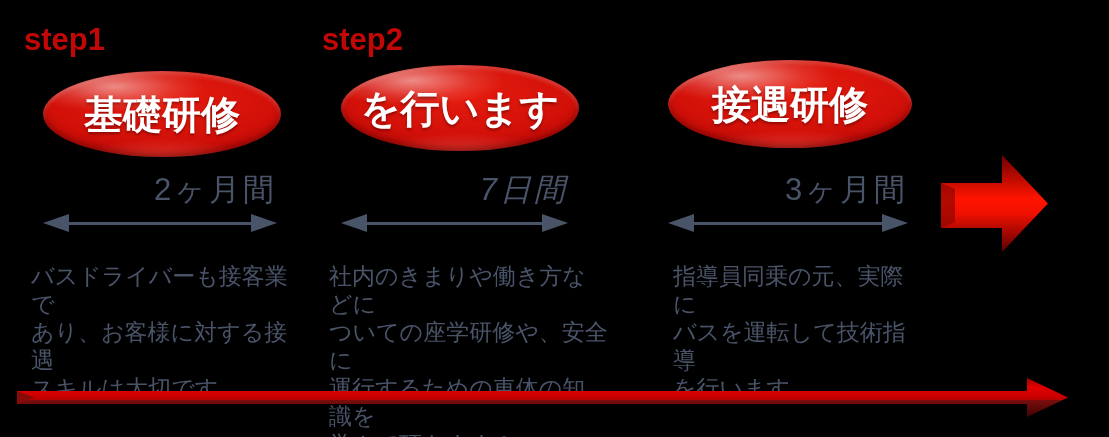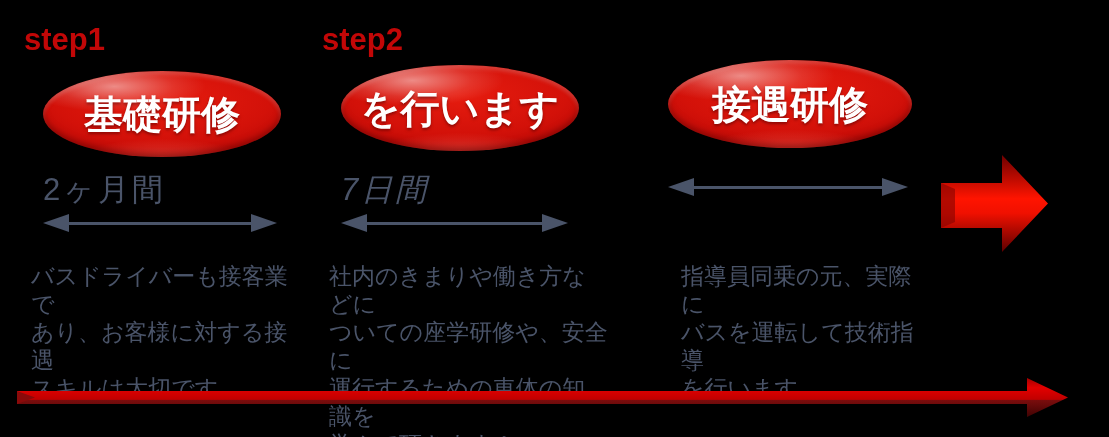--- a/index.html
+++ b/index.html
@@ -55,7 +55,7 @@
   
   .duration-zone {
     position: absolute; top: 172px; left: var(--inner);
-    width: 234px; text-align: left;
+    width: 234px; text-align: right;
   }
   .step-2 .duration-zone { width: 227px; font-style: italic; }
   .step-3 .duration-zone { width: 240px; }

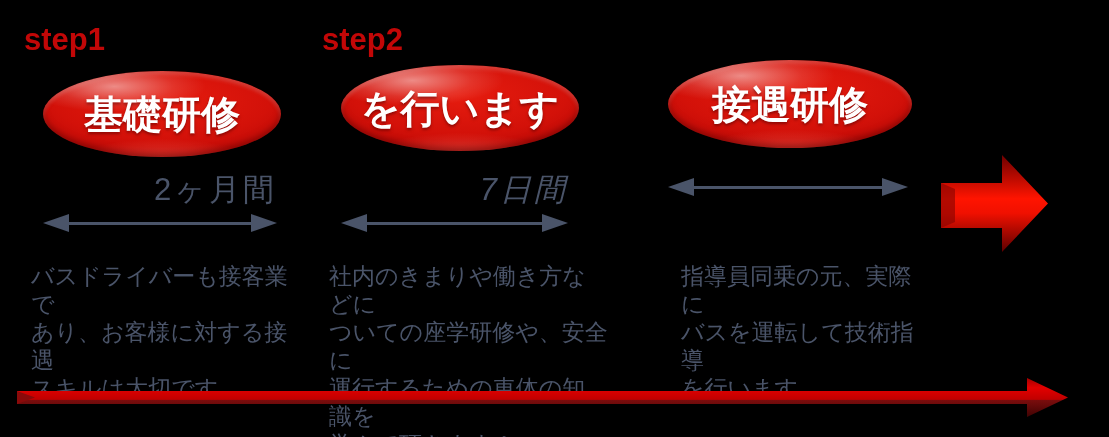--- a/index.html
+++ b/index.html
@@ -134,6 +134,7 @@
       <span class="ellipse-text">接遇研修</span>
     </div>
     <div class="duration-zone">
+      <div class="duration">3ヶ月間</div>
       <div class="darrow">
         <i class="head-l"></i>
         <i class="line"></i>

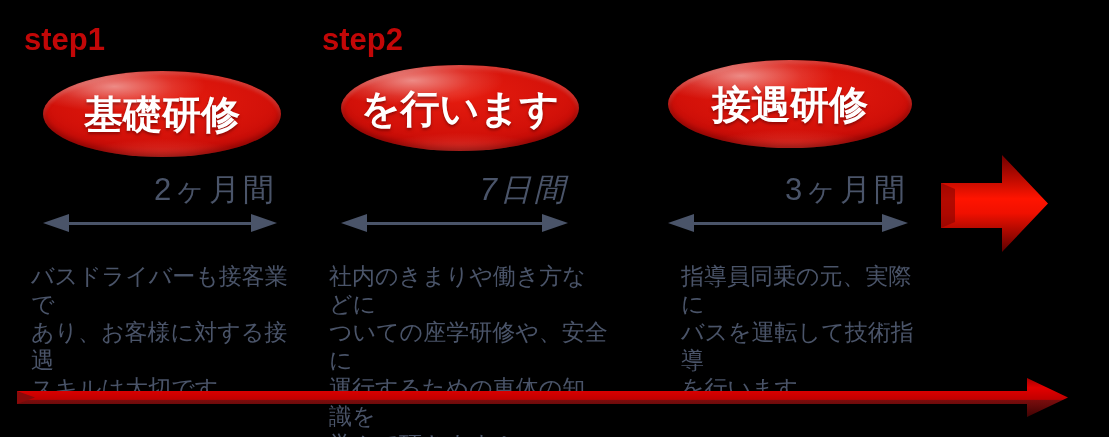--- a/index.html
+++ b/index.html
@@ -81,7 +81,7 @@
     font-size: 23px; line-height: 28px; color: var(--slate);
     white-space: pre-line;
   }
-  .step-3 .desc { left: 8px; }
+  .step-3 .desc { left: 0; }
 
   
   .big-arrow   { position: absolute; left: 941px; top: 155px; }

